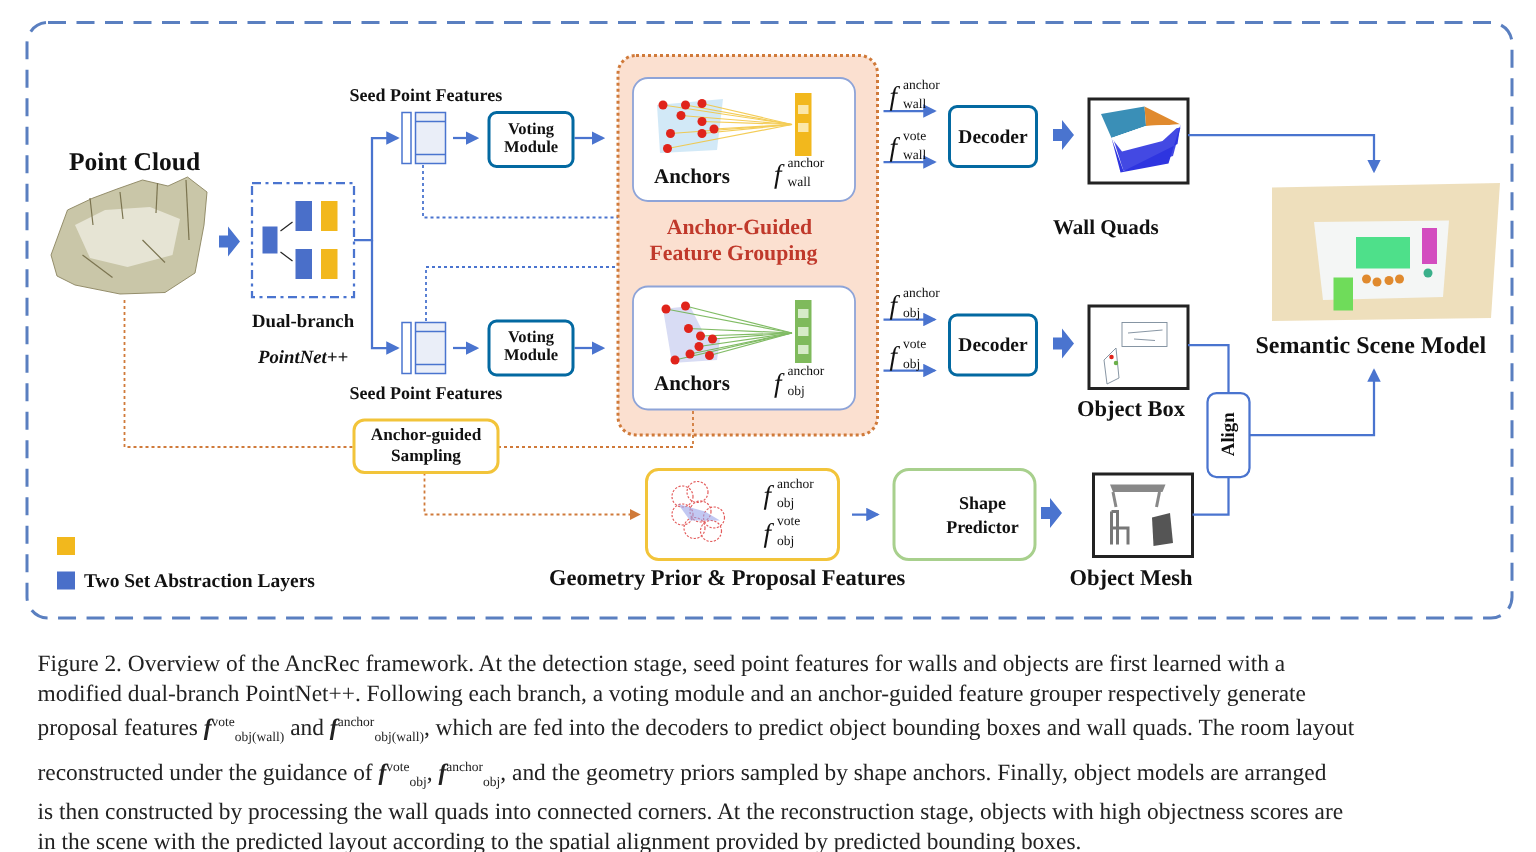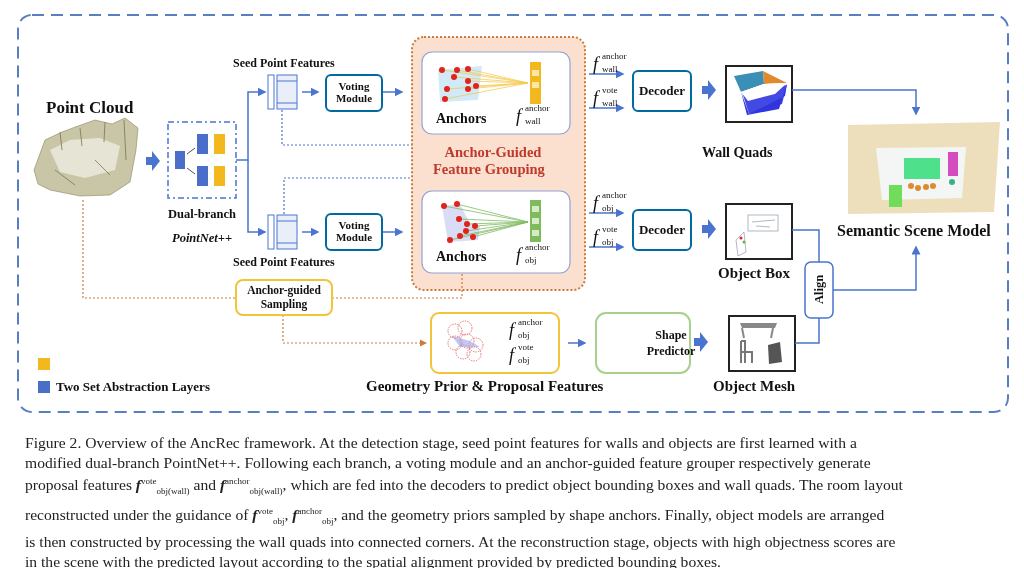--- a/index.html
+++ b/index.html
@@ -266,7 +266,7 @@
   <div class="math" style="left:509px;top:320px;"><span>f</span><span class="sup">anchor</span><span class="sub">obj</span></div>
   <div class="math" style="left:509px;top:345px;"><span>f</span><span class="sup">vote</span><span class="sub">obj</span></div>
 
-  <div class="lbl" style="left:612px;top:327px;width:118px;font-size:12px;text-align:center;line-height:16px;">
+  <div class="lbl" style="left:596px;top:327px;width:118px;font-size:12px;text-align:center;line-height:16px;">
     <div>Shape</div>
     <div>Predictor</div>
   </div>

